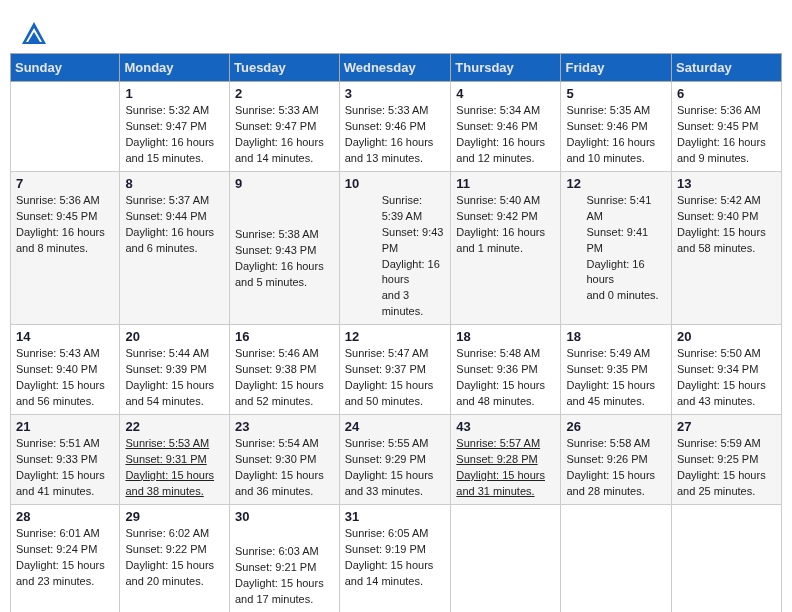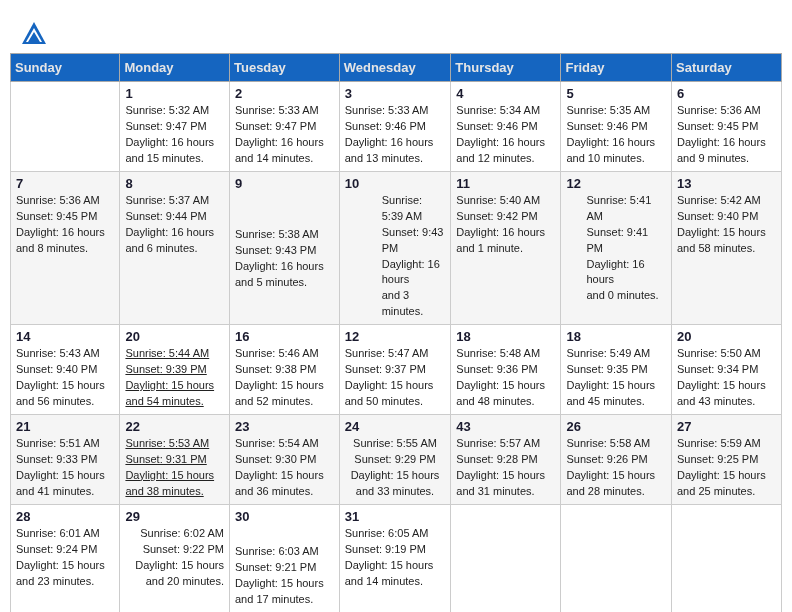--- a/index.html
+++ b/index.html
@@ -234,7 +234,7 @@
         </td>
         <td>
           <span class="day-num">20</span>
-          <div class="day-info" style="white-space: pre-line; text-decoration: underline;">Sunrise: 5:44 AM
+          <div class="day-info" style="white-space: pre-line;">Sunrise: 5:44 AM
 Sunset: 9:39 PM
 Daylight: 15 hours
 and 54 minutes.</div>

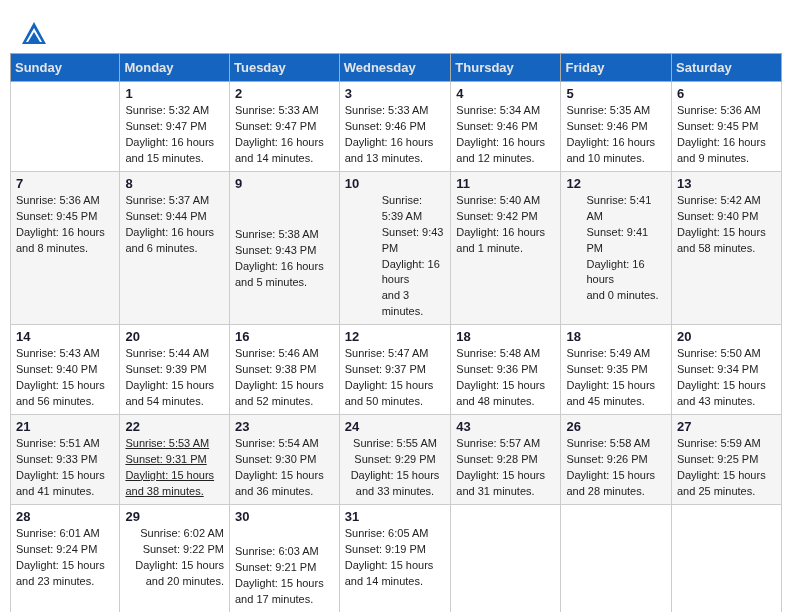--- a/index.html
+++ b/index.html
@@ -299,7 +299,7 @@
         </td>
         <td>
           <span class="day-num">24</span>
-          <div class="day-info" style="white-space: pre-line; text-align: center;">Sunrise: 5:55 AM
+          <div class="day-info" style="white-space: pre-line;">Sunrise: 5:55 AM
 Sunset: 9:29 PM
 Daylight: 15 hours
 and 33 minutes.</div>

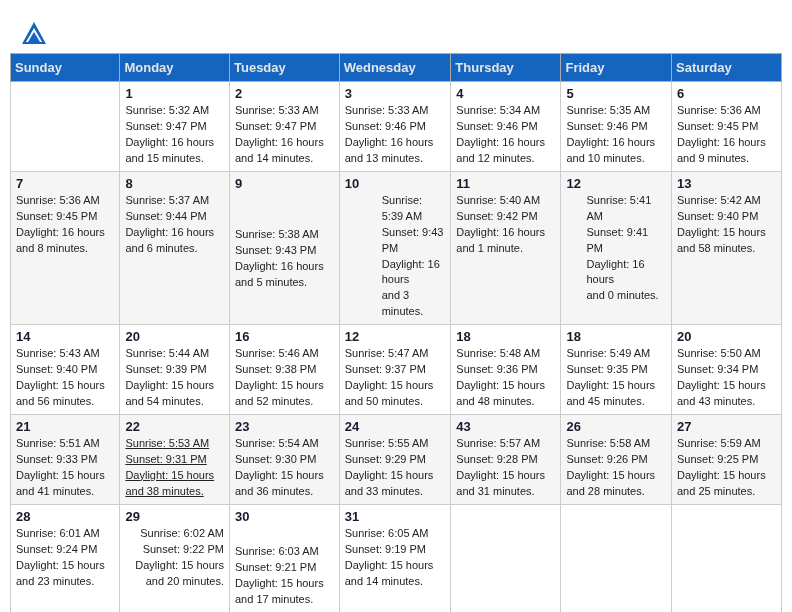--- a/index.html
+++ b/index.html
@@ -306,7 +306,7 @@
         </td>
         <td>
           <span class="day-num">43</span>
-          <div class="day-info" style="white-space: pre-line;">Sunrise: 5:57 AM
+          <div class="day-info" style="white-space: pre-line; text-decoration: underline;">Sunrise: 5:57 AM
 Sunset: 9:28 PM
 Daylight: 15 hours
 and 31 minutes.</div>

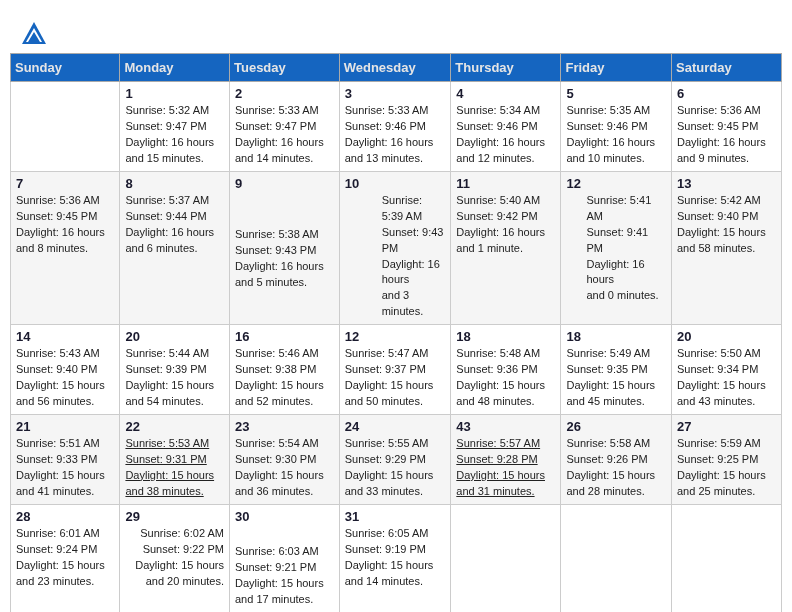--- a/index.html
+++ b/index.html
@@ -336,7 +336,7 @@
         </td>
         <td>
           <span class="day-num">29</span>
-          <div class="day-info" style="white-space: pre-line; text-align: right;">Sunrise: 6:02 AM
+          <div class="day-info" style="white-space: pre-line;">Sunrise: 6:02 AM
 Sunset: 9:22 PM
 Daylight: 15 hours
 and 20 minutes.</div>

